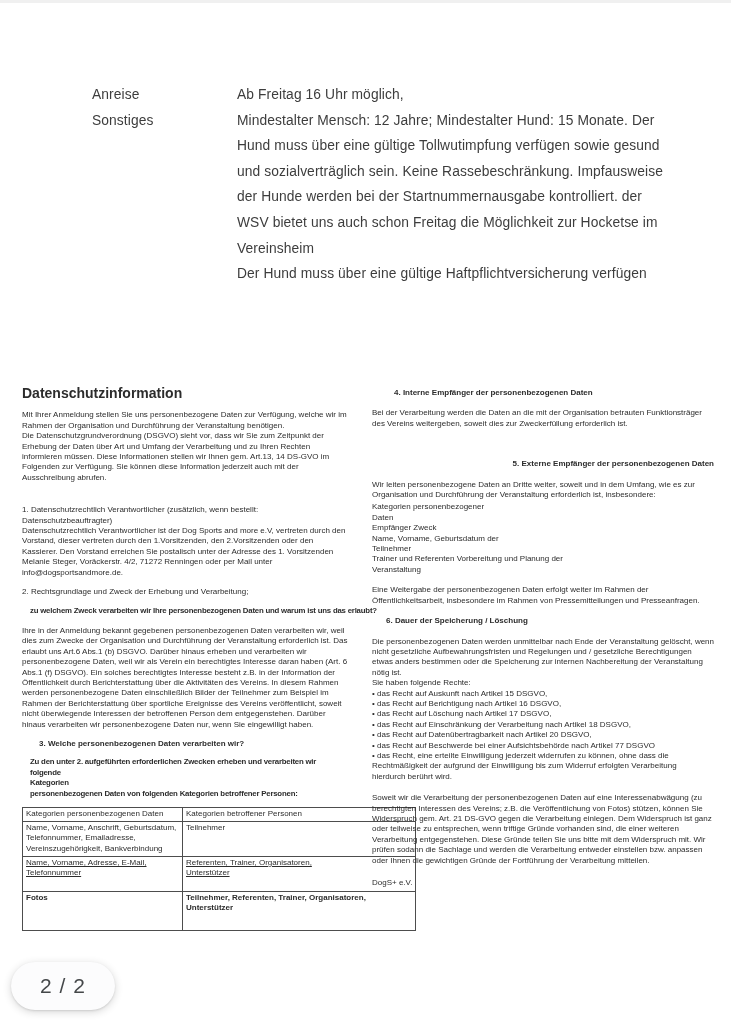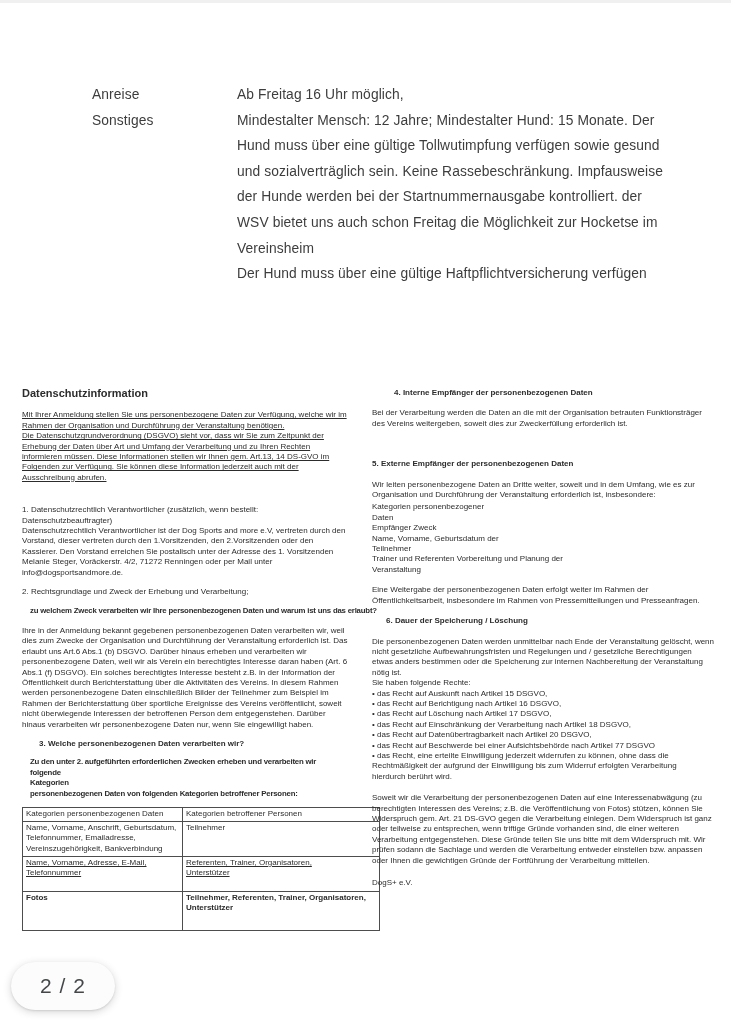--- a/index.html
+++ b/index.html
@@ -18,7 +18,7 @@
   .ds{position:absolute;color:#2c2c2c;font-size:8px;line-height:10.4px;letter-spacing:0;}
   .ds-left{left:22px;top:388px;width:326px;}
   .ds-right{left:372px;top:388px;width:342px;}
-  .ds-title{font-weight:bold;font-size:11px;margin:0 0 12px 0;}
+  .ds-title{font-weight:bold;font-size:14px;margin:0 0 12px 0;}
   .ds-p{margin:0;white-space:pre-line;}
   .mb10{margin-bottom:22px;text-decoration:underline;}
   .mb30{margin-bottom:30px;}

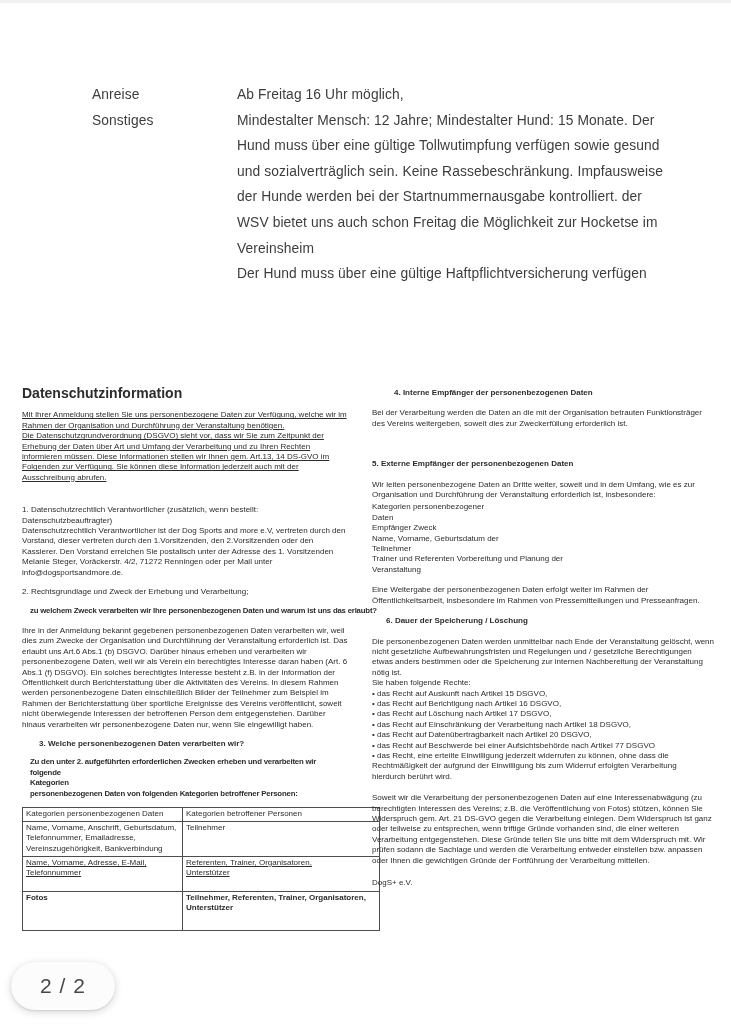--- a/index.html
+++ b/index.html
@@ -20,7 +20,7 @@
   .ds-right{left:372px;top:388px;width:342px;}
   .ds-title{font-weight:bold;font-size:14px;margin:0 0 12px 0;}
   .ds-p{margin:0;white-space:pre-line;}
-  .mb10{margin-bottom:22px;text-decoration:underline;}
+  .mb10{margin-bottom:22px;}
   .mb30{margin-bottom:30px;}
   .ds-hc{font-weight:normal;text-align:left;margin:6px 0 0 0;}
   .ds-hb{font-weight:bold;margin:8px;white-space:pre;letter-spacing:-0.2px;font-size:7.8px;}

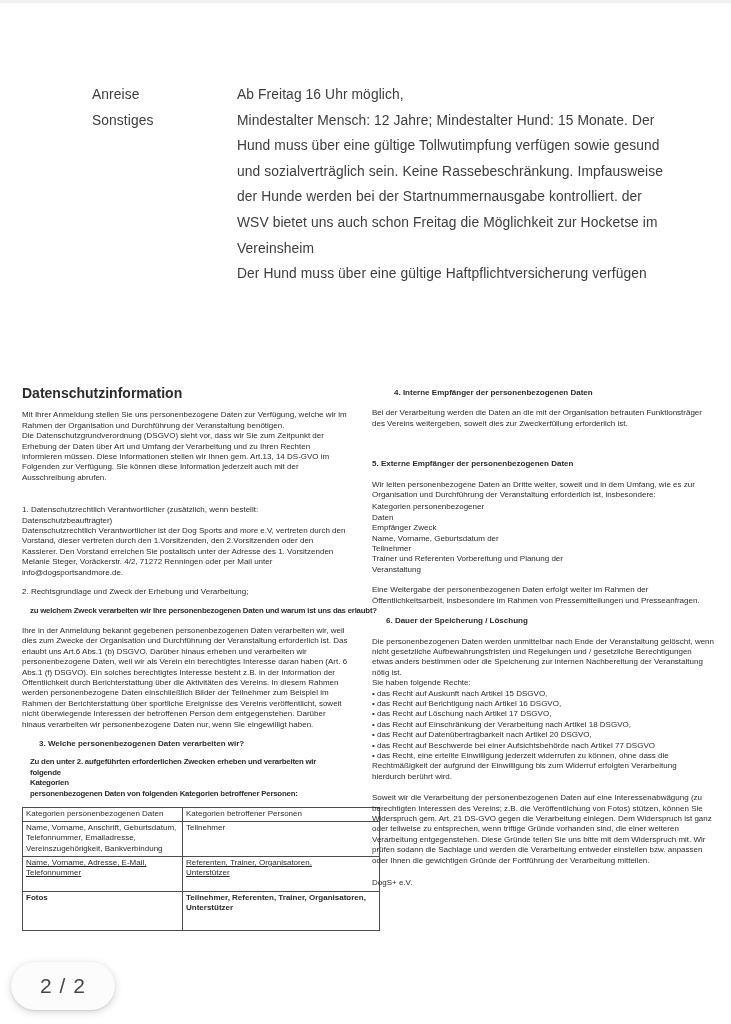--- a/index.html
+++ b/index.html
@@ -27,7 +27,7 @@
   .ds-h3{font-weight:bold;margin:9px 0 0 0;padding-left:17px;}
   .ds-hr{font-weight:bold;margin:10px 0 10px 0;text-indent:14px;}
   .ds-hr.first{margin-top:0;text-indent:22px;}
-  .ds-hr.noindent{text-indent:0;}
+  .ds-hr.noindent{text-indent:0;text-align:right;}
   .ds-lines{margin:2px 0 10px 0;white-space:pre-line;}
   .bullet{white-space:pre-line;}
   .bullet::before{content:"\2022\00a0";}

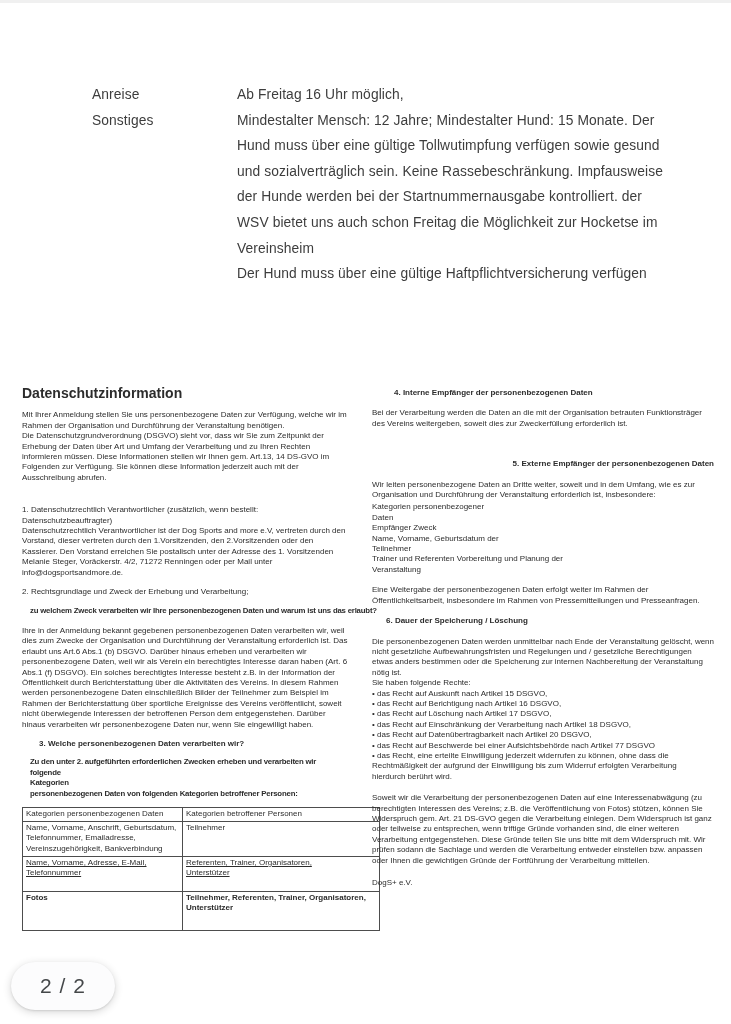--- a/index.html
+++ b/index.html
@@ -34,7 +34,7 @@
   .sig{margin-top:12px;}
 
   
-  .ds-table{border-collapse:collapse;width:358px;margin-top:1px;table-layout:fixed;}
+  .ds-table{border-collapse:collapse;width:394px;margin-top:1px;table-layout:fixed;}
   .ds-table td{border:1px solid #4d4d4d;padding:1px 3px 2px 3px;vertical-align:top;
     white-space:pre-line;font-size:8px;line-height:10.2px;}
   .ds-table col.c1{width:160px;}

